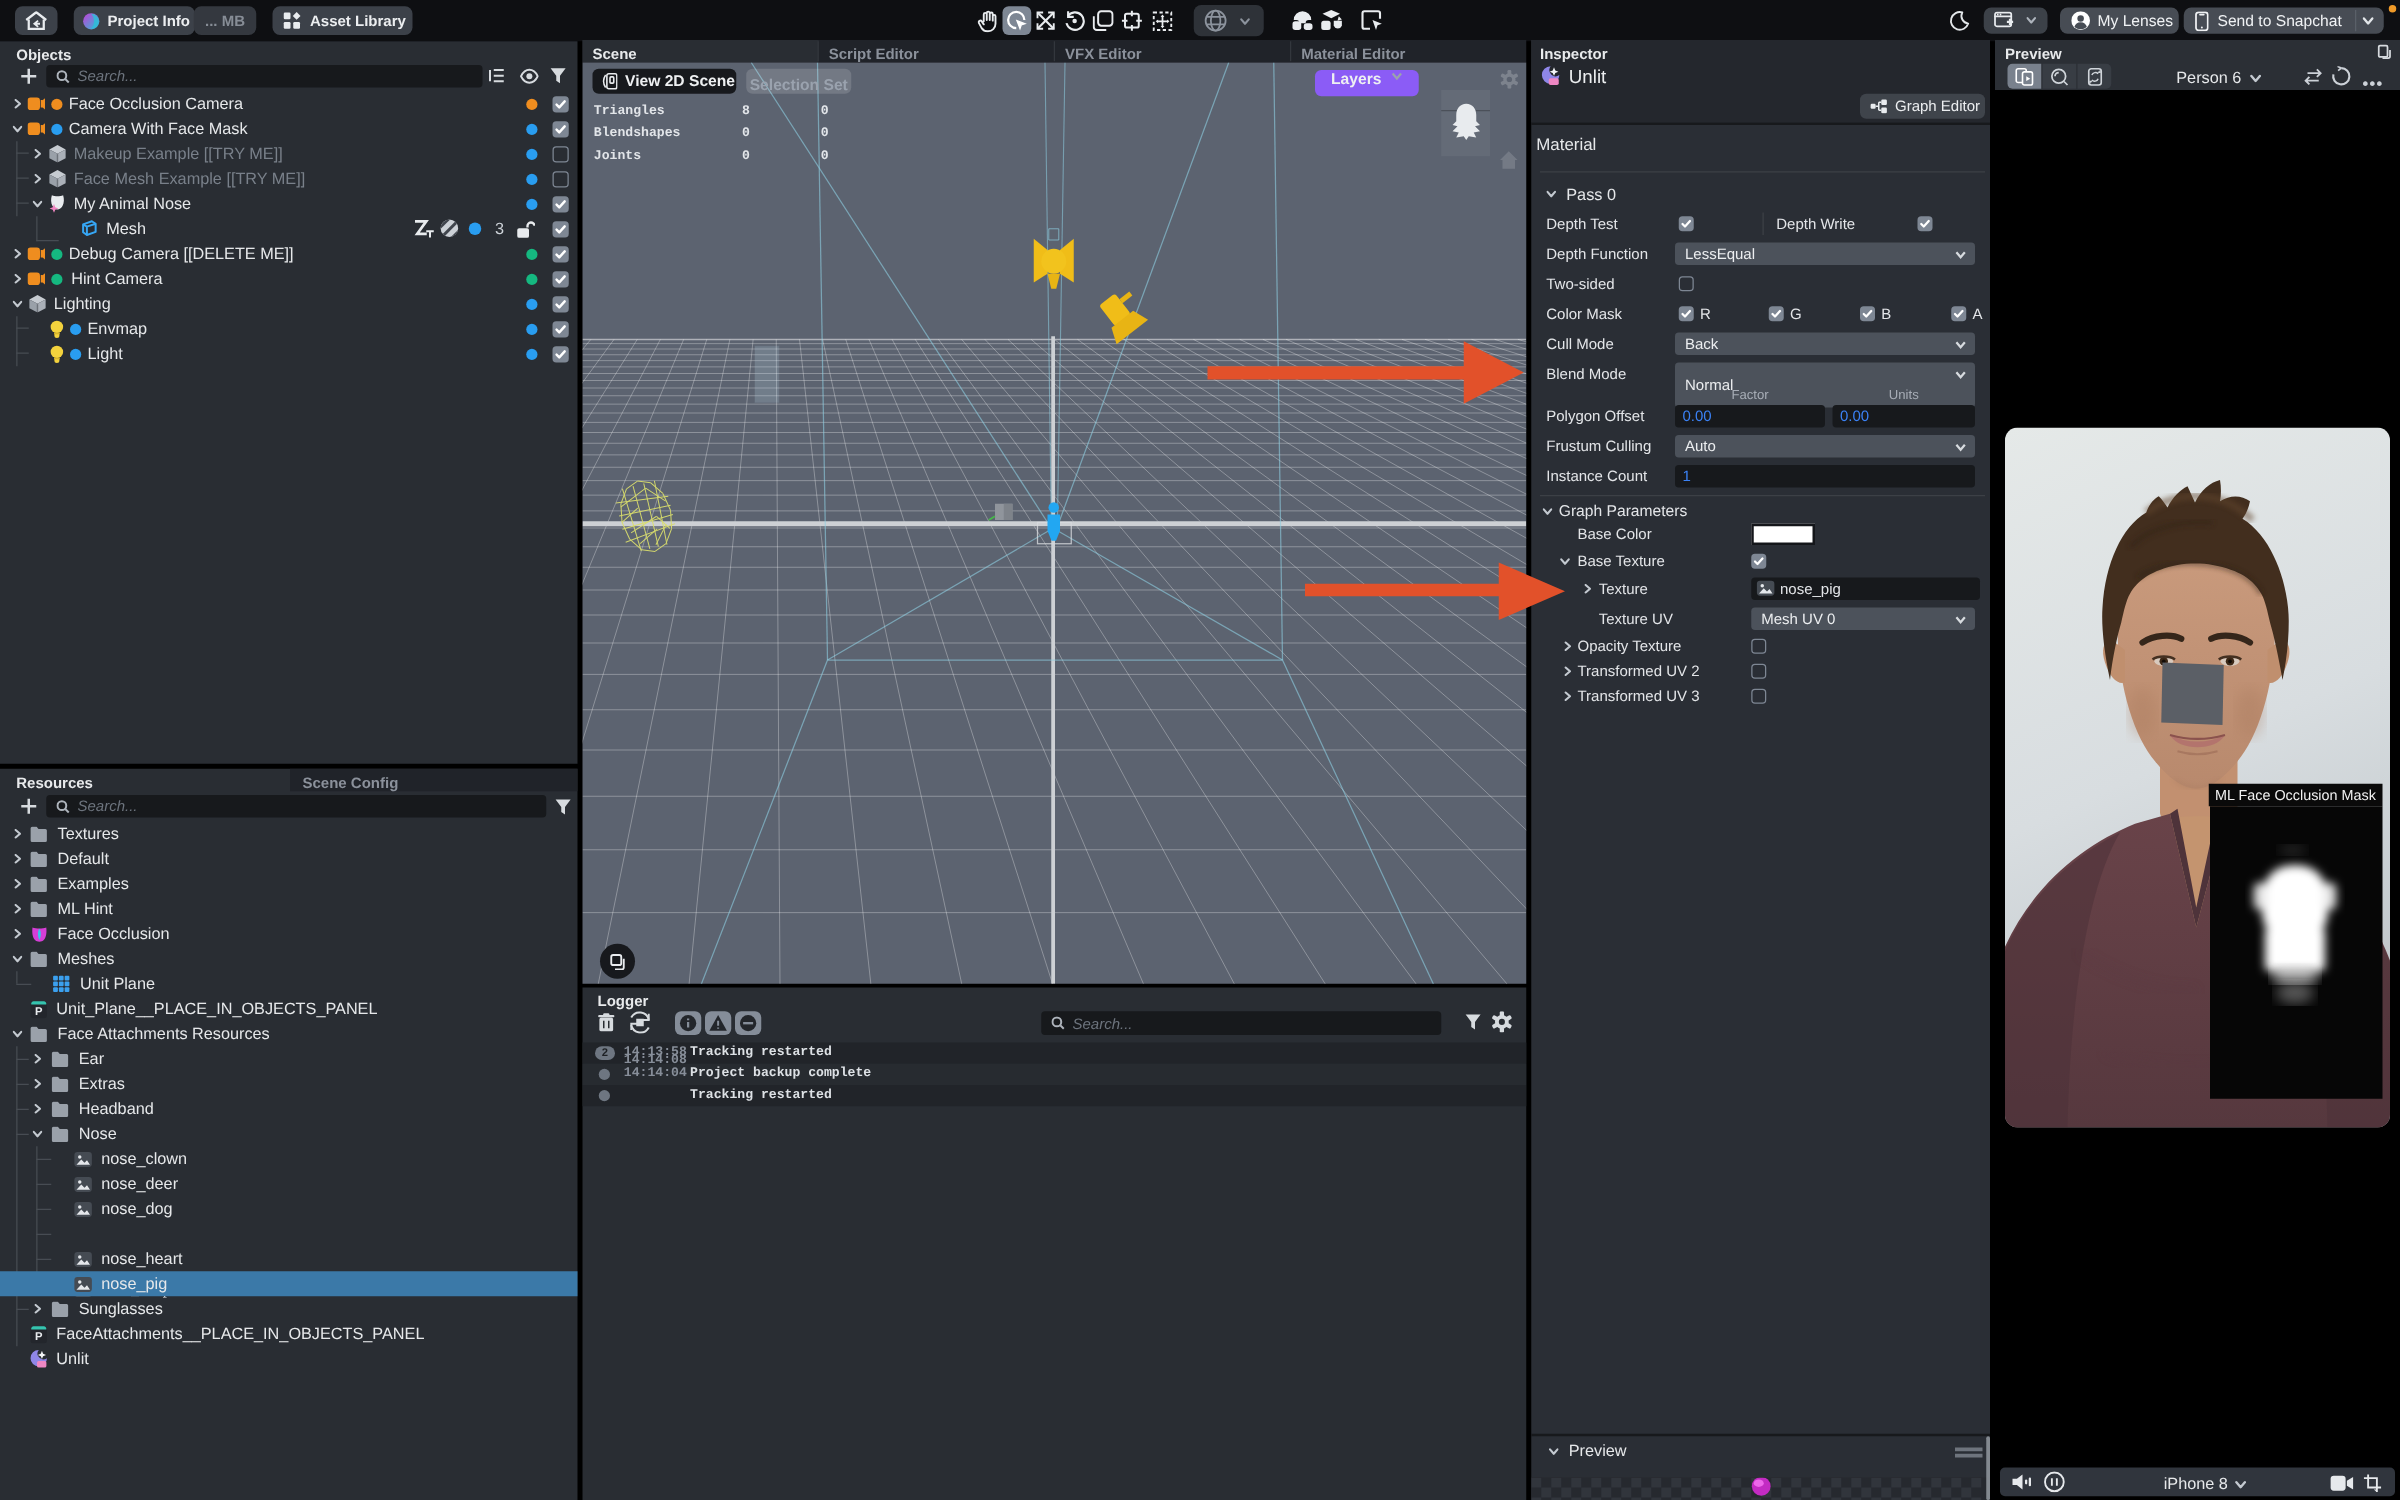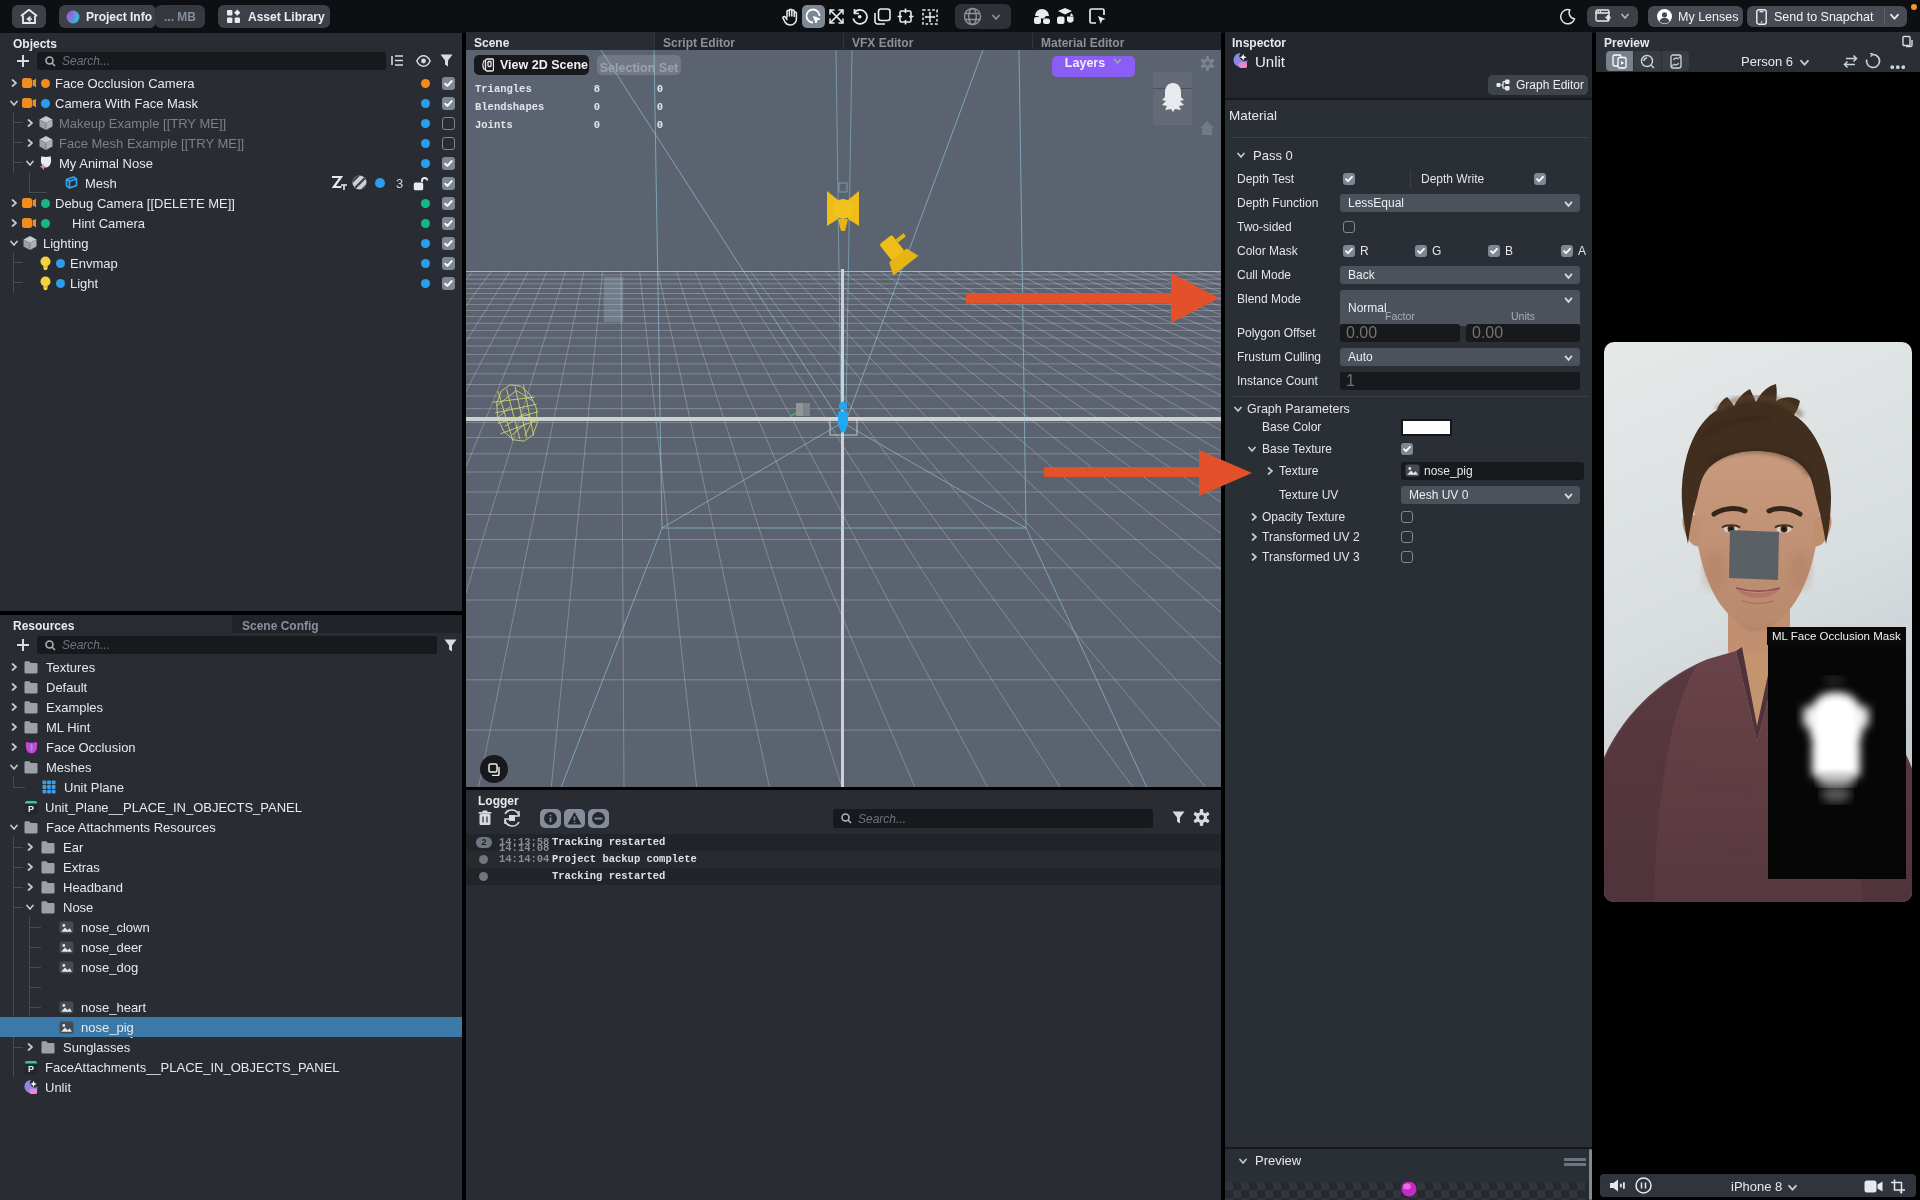--- a/index.html
+++ b/index.html
@@ -311,7 +311,7 @@
       <rect x="10.6" y="3" width="1.6" height="6" fill="#ef8d1f"></rect>
     </svg>
     <div class="a" style="left:41px;top:6px;width:9px;height:9px;border-radius:50%;background:#15b880"></div>
-    <span class="rtxt" style="left:72px">Hint Camera</span>
+    <span class="rtxt" style="left:57px">Hint Camera</span>
     <div class="a" style="left:421px;top:6px;width:9px;height:9px;border-radius:50%;background:#15b880"></div>
     <div class="a" style="left:442px;top:4px;width:13px;height:13px;border-radius:3px;background:#7e8794">
       <svg width="13" height="13" viewBox="0 0 12 12">

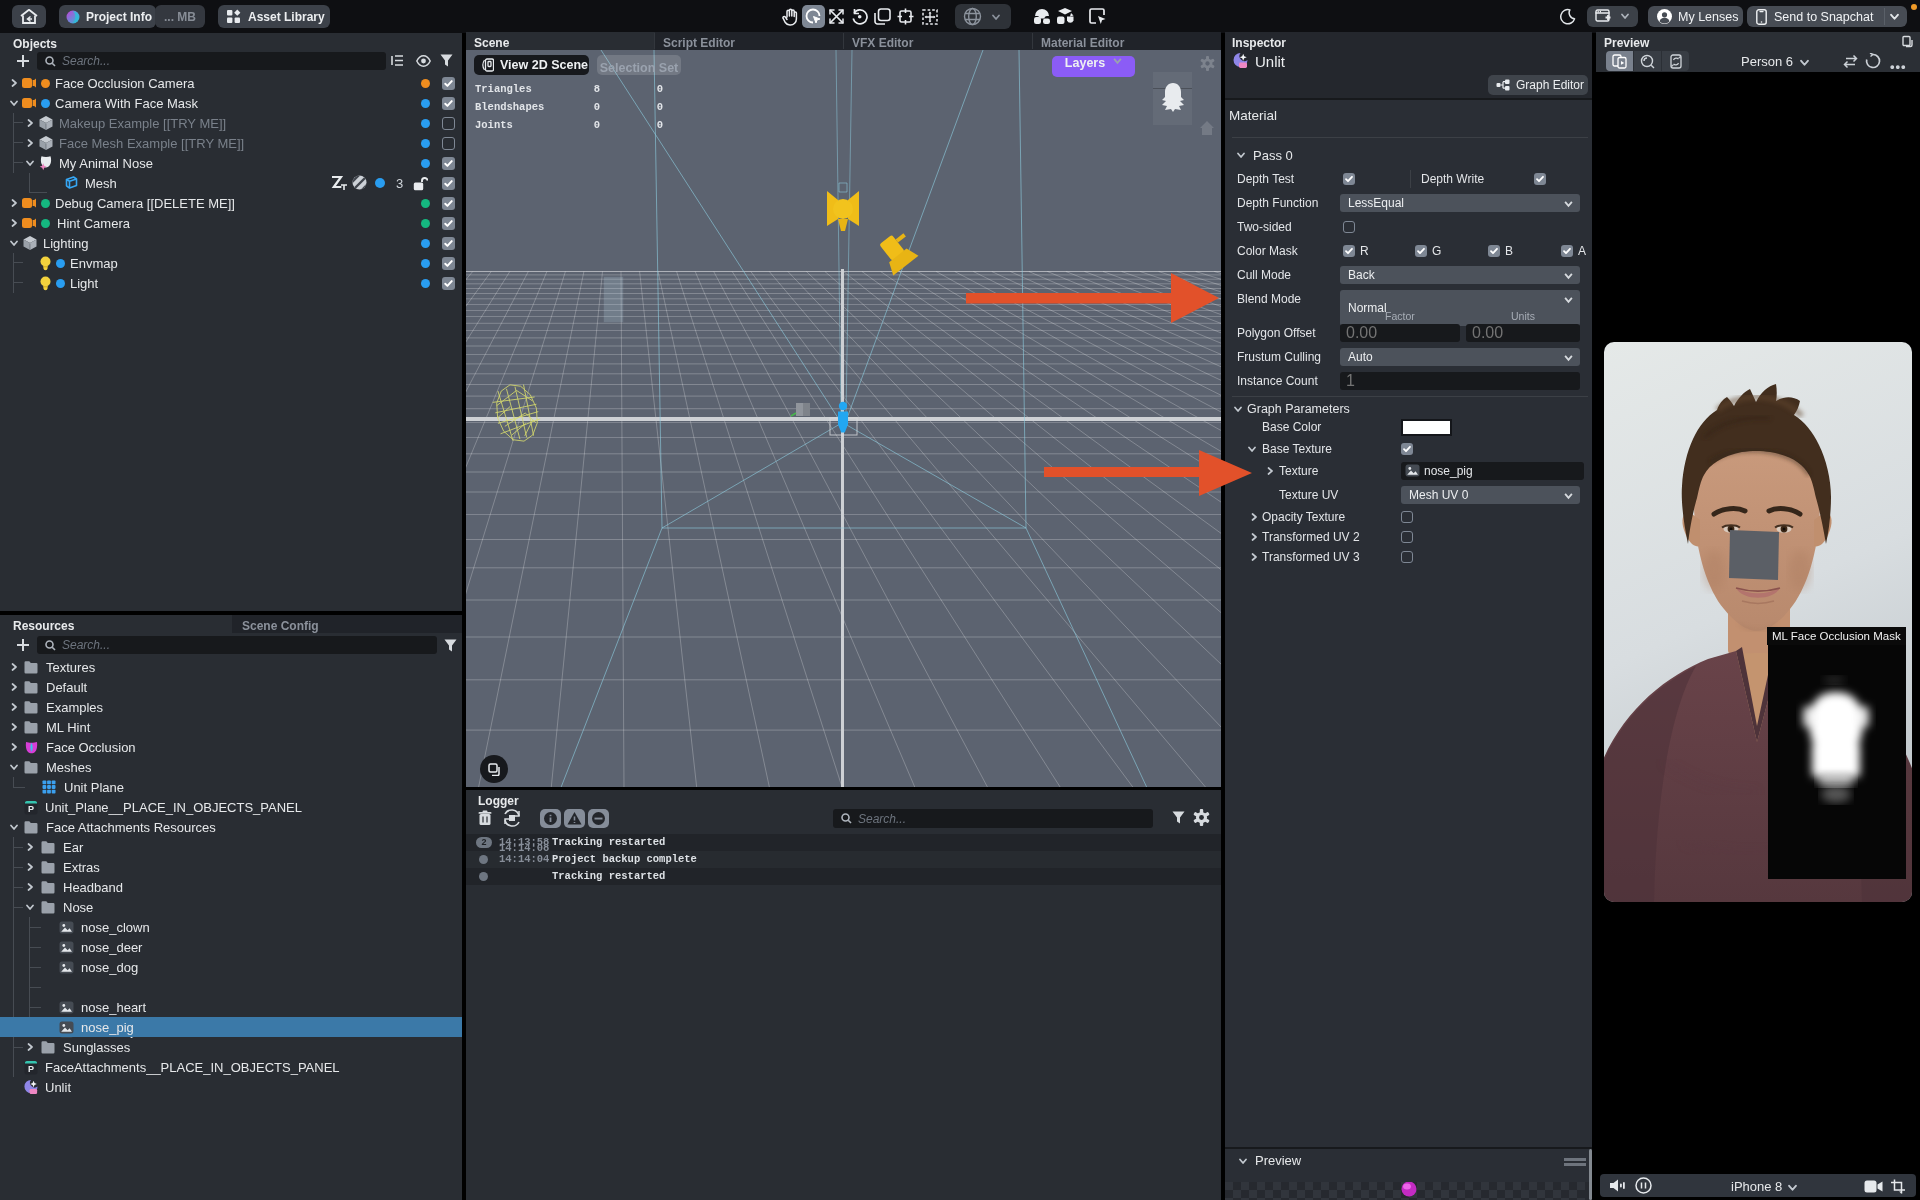--- a/index.html
+++ b/index.html
@@ -16,7 +16,7 @@
 .lbl{position:absolute;font-size:12px;color:#e3e5e8;white-space:nowrap}
 .dd{position:absolute;background:#4c525b;border-radius:3px;color:#eceef0;font-size:12px;
   display:flex;align-items:center;padding:0 8px}
-.inp{position:absolute;background:#17191c;border-radius:3px;color:#737373;font-size:16px;
+.inp{position:absolute;background:#17191c;border-radius:3px;color:#3b82f6;font-size:12px;
   display:flex;align-items:center;padding:0 6px}
 svg{display:block}
 </style></head>

